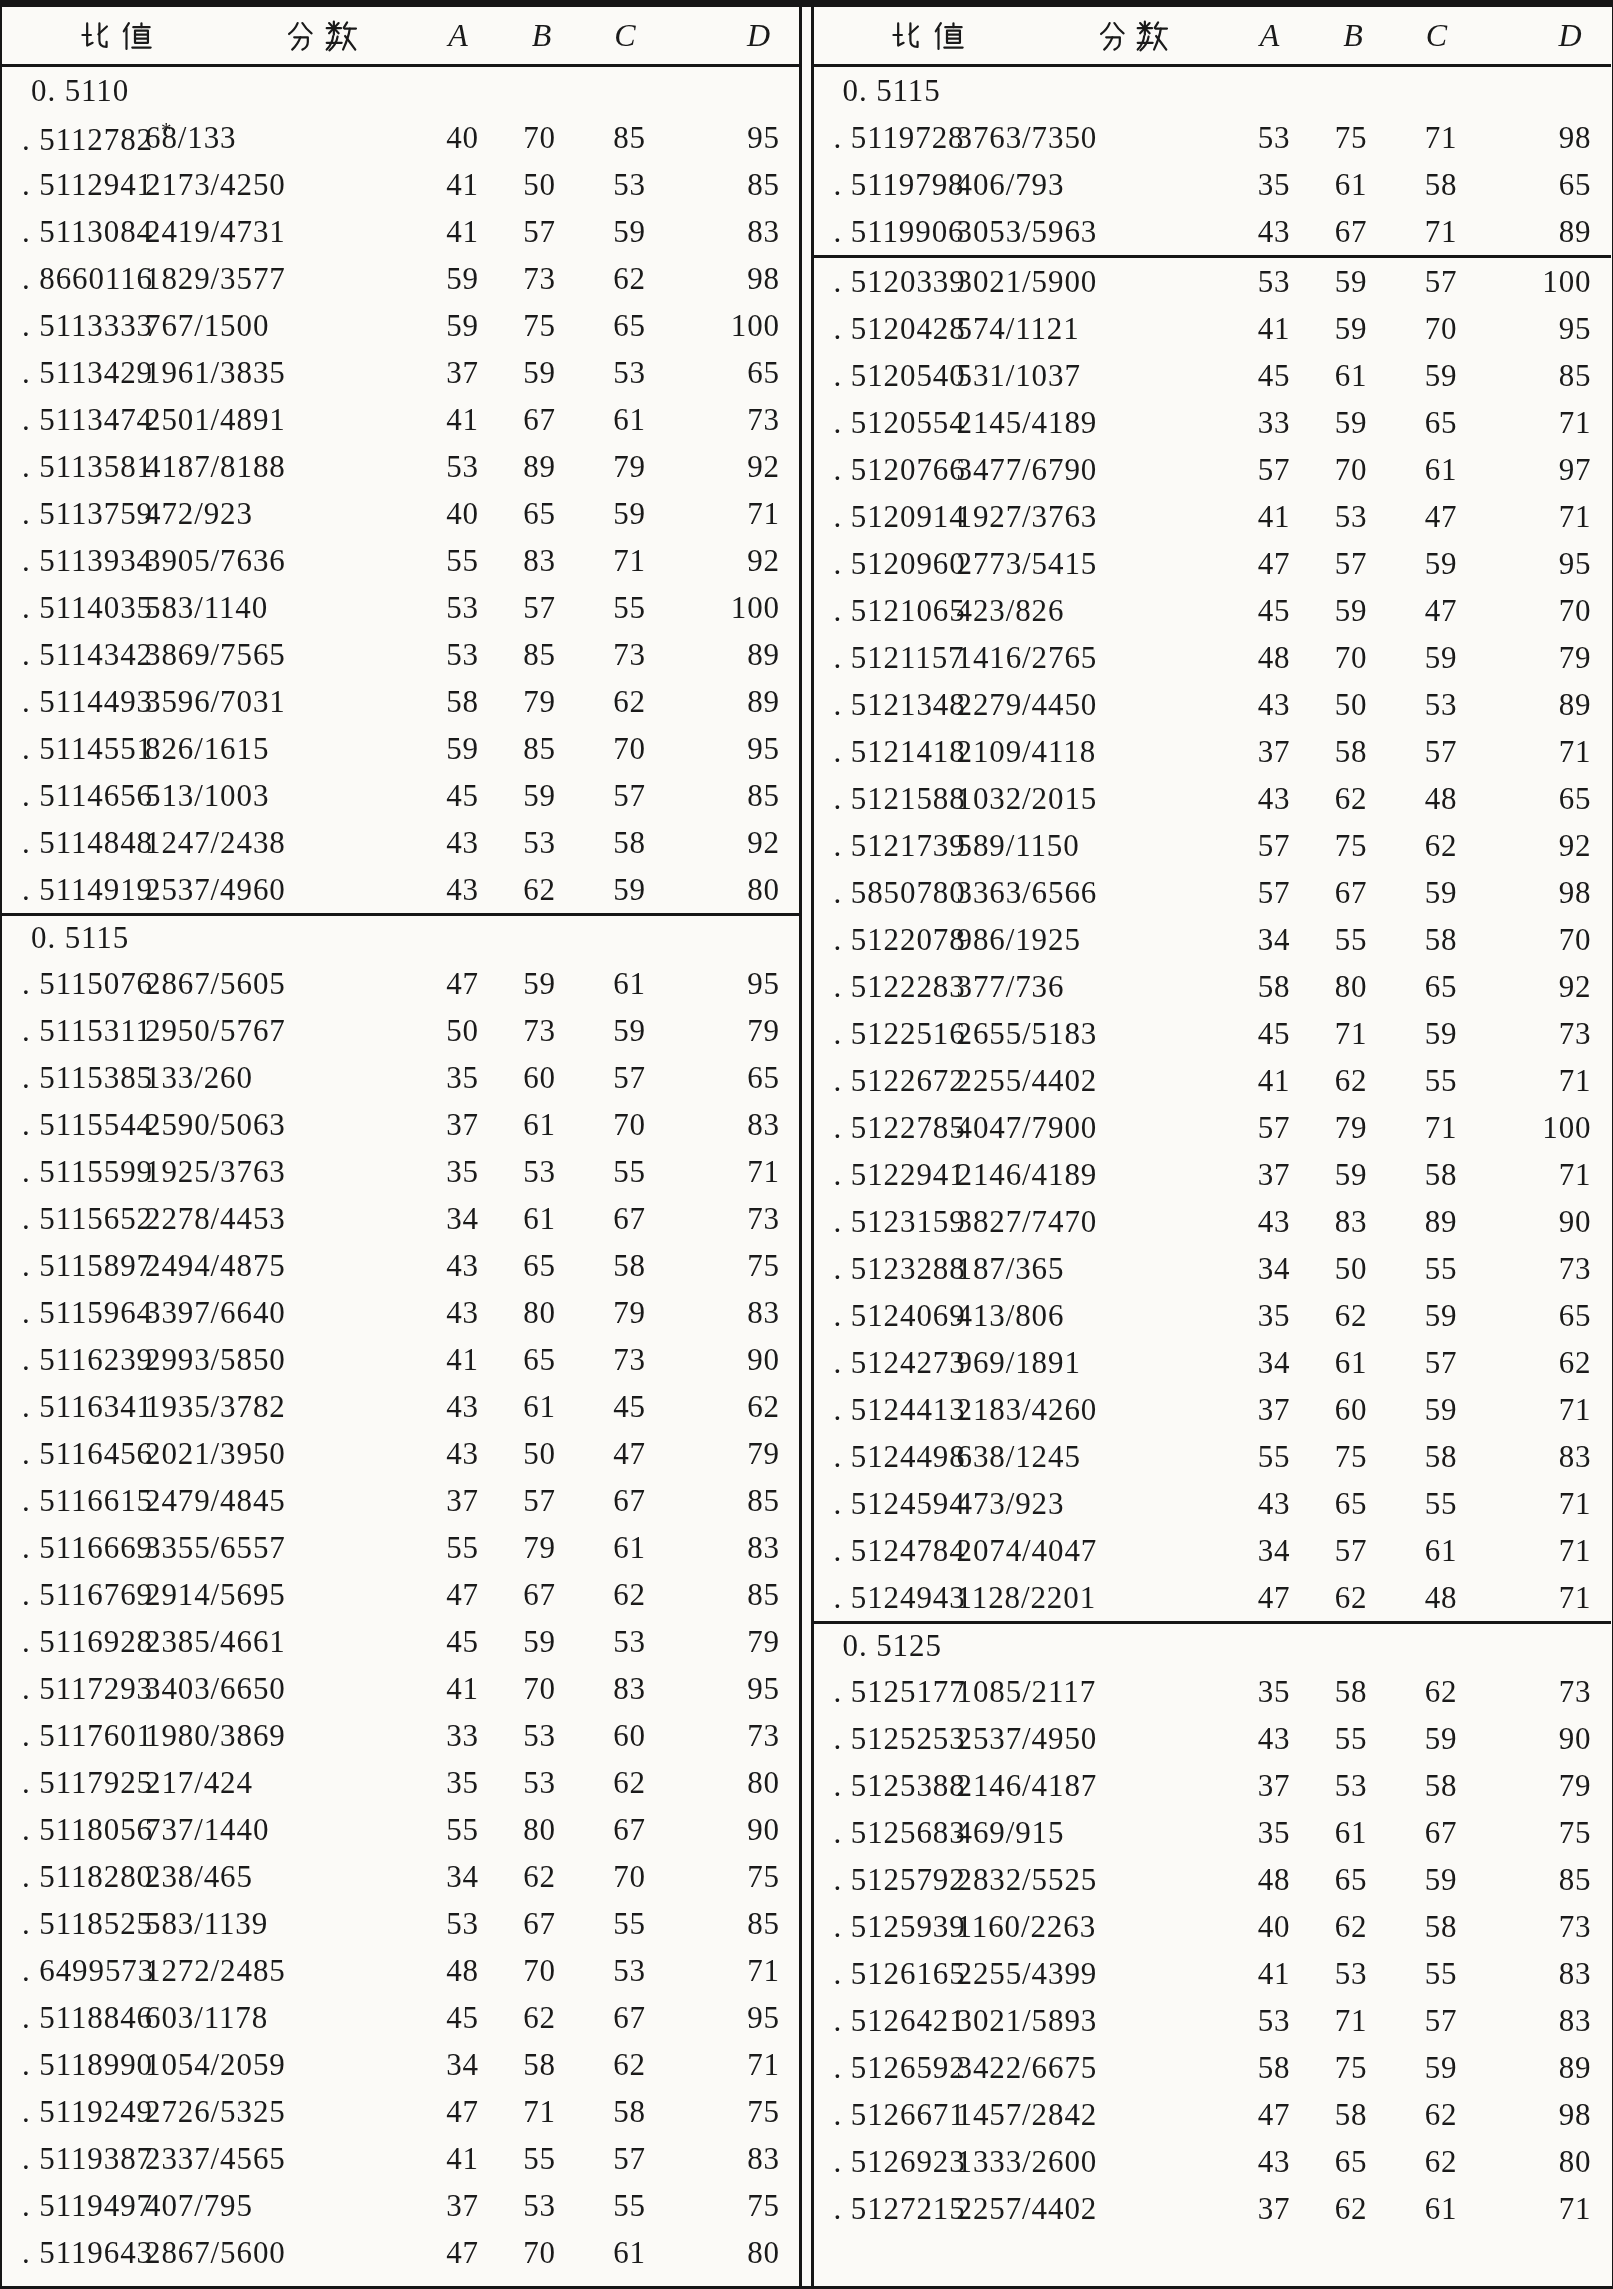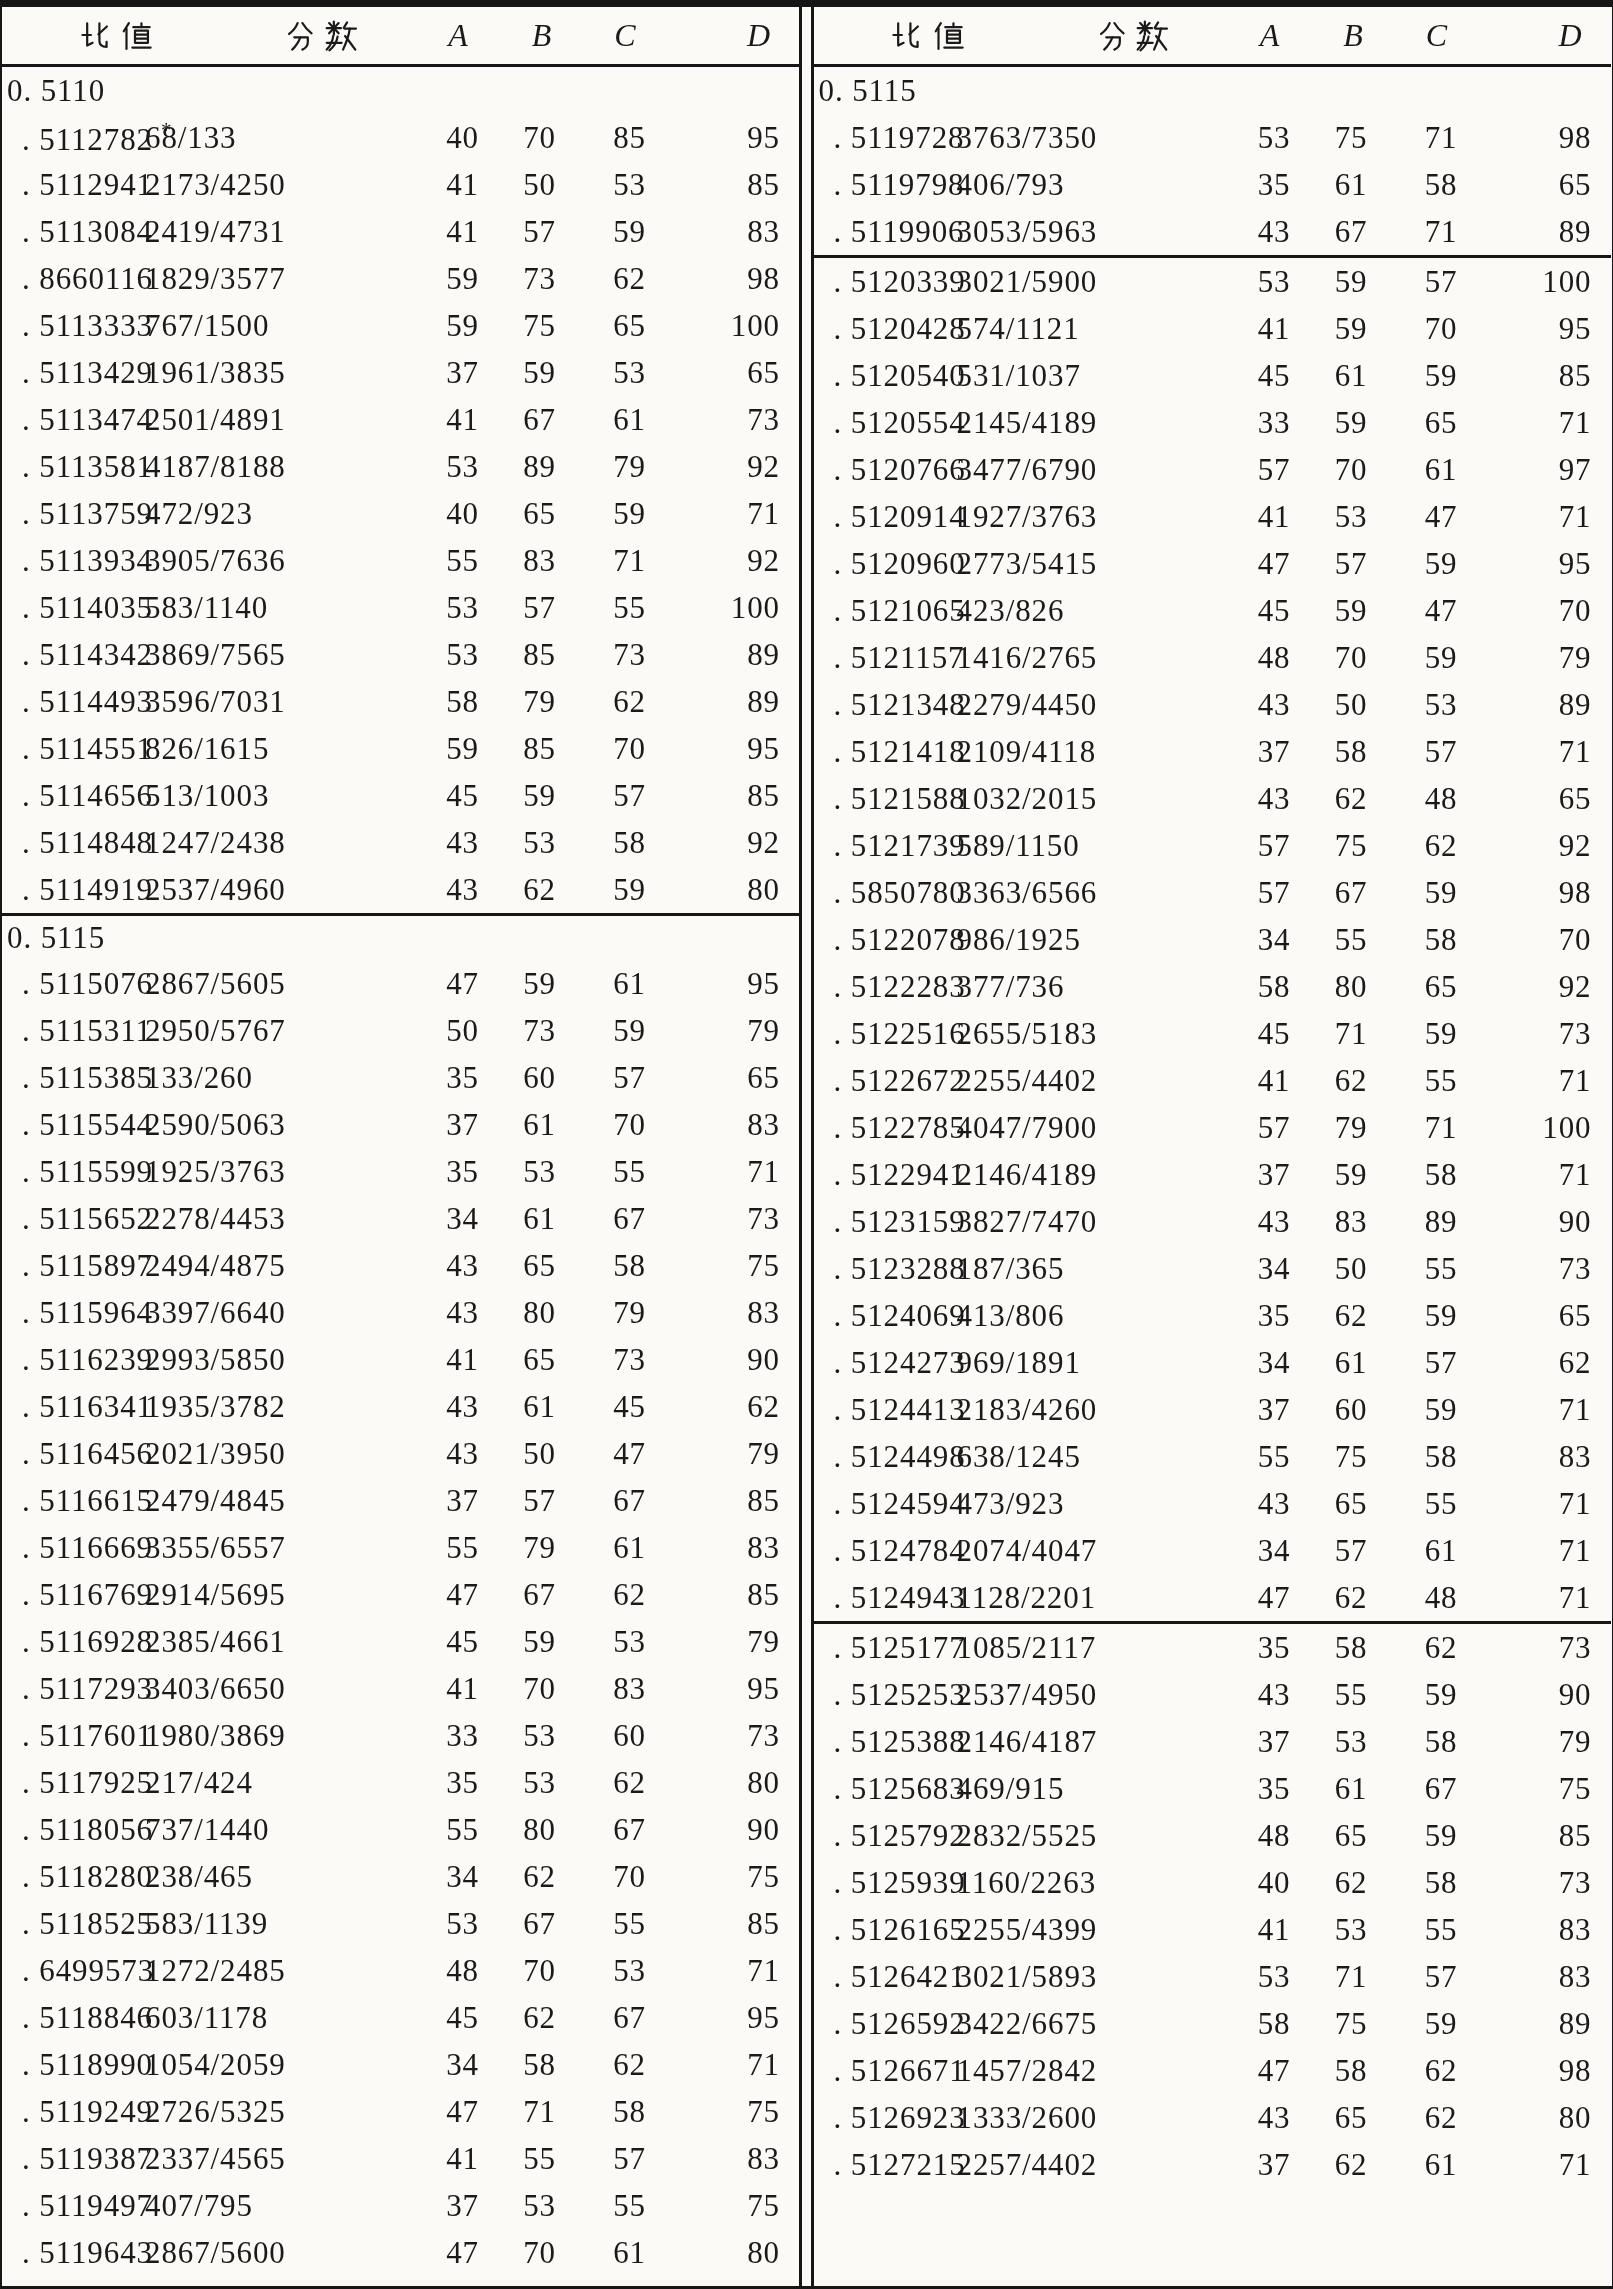--- a/index.html
+++ b/index.html
@@ -38,7 +38,7 @@
   .group.ruled{border-top:3.6px solid #161616;}
   .grow{
     height:47px;display:flex;align-items:center;
-    padding-left:5px;font-size:31px;letter-spacing:0.9px;
+    padding-left:29px;font-size:31px;letter-spacing:0.9px;
   }
   .group.ruled .grow{height:44px;}
   .drow{

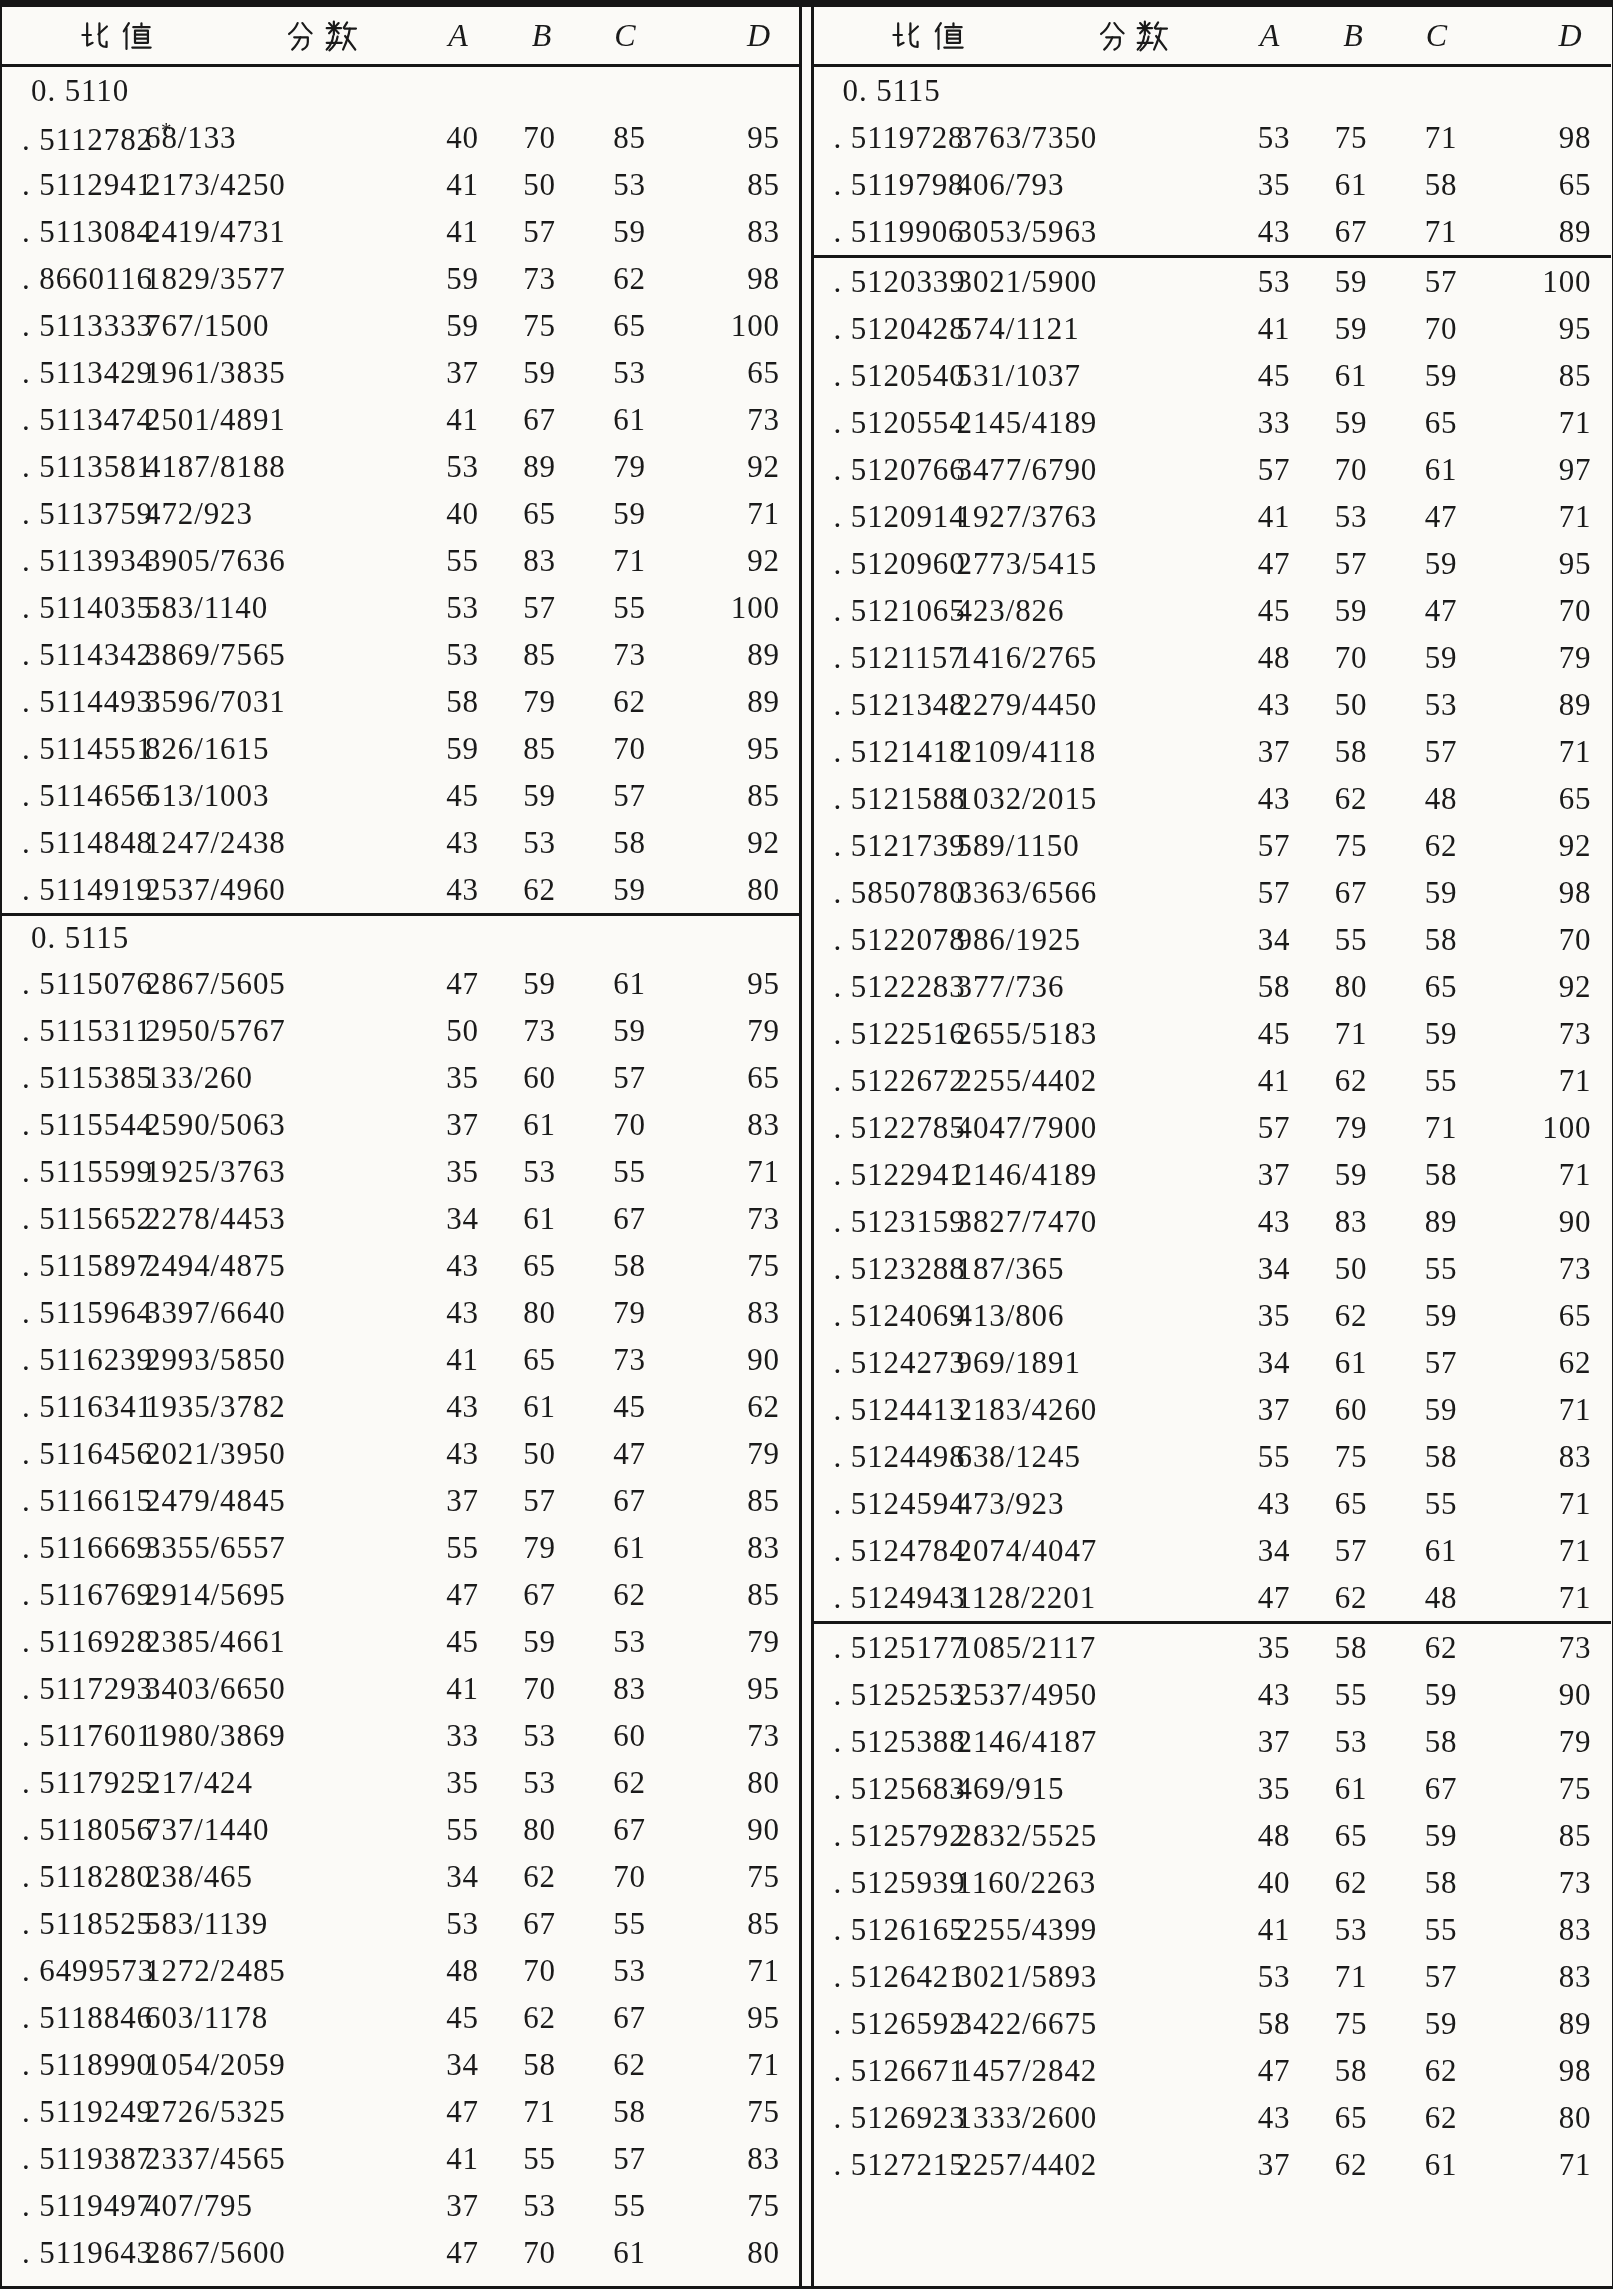--- a/index.html
+++ b/index.html
@@ -807,6 +807,9 @@
         </div>
       </div>
       <div class="group ruled">
+        <div class="grow">
+          <span>0. 5125</span>
+        </div>
         <div class="drow">
           <div class="c-ratio"><span>. 5125177</span></div>
           <div class="c-frac">1085/2117</div>

